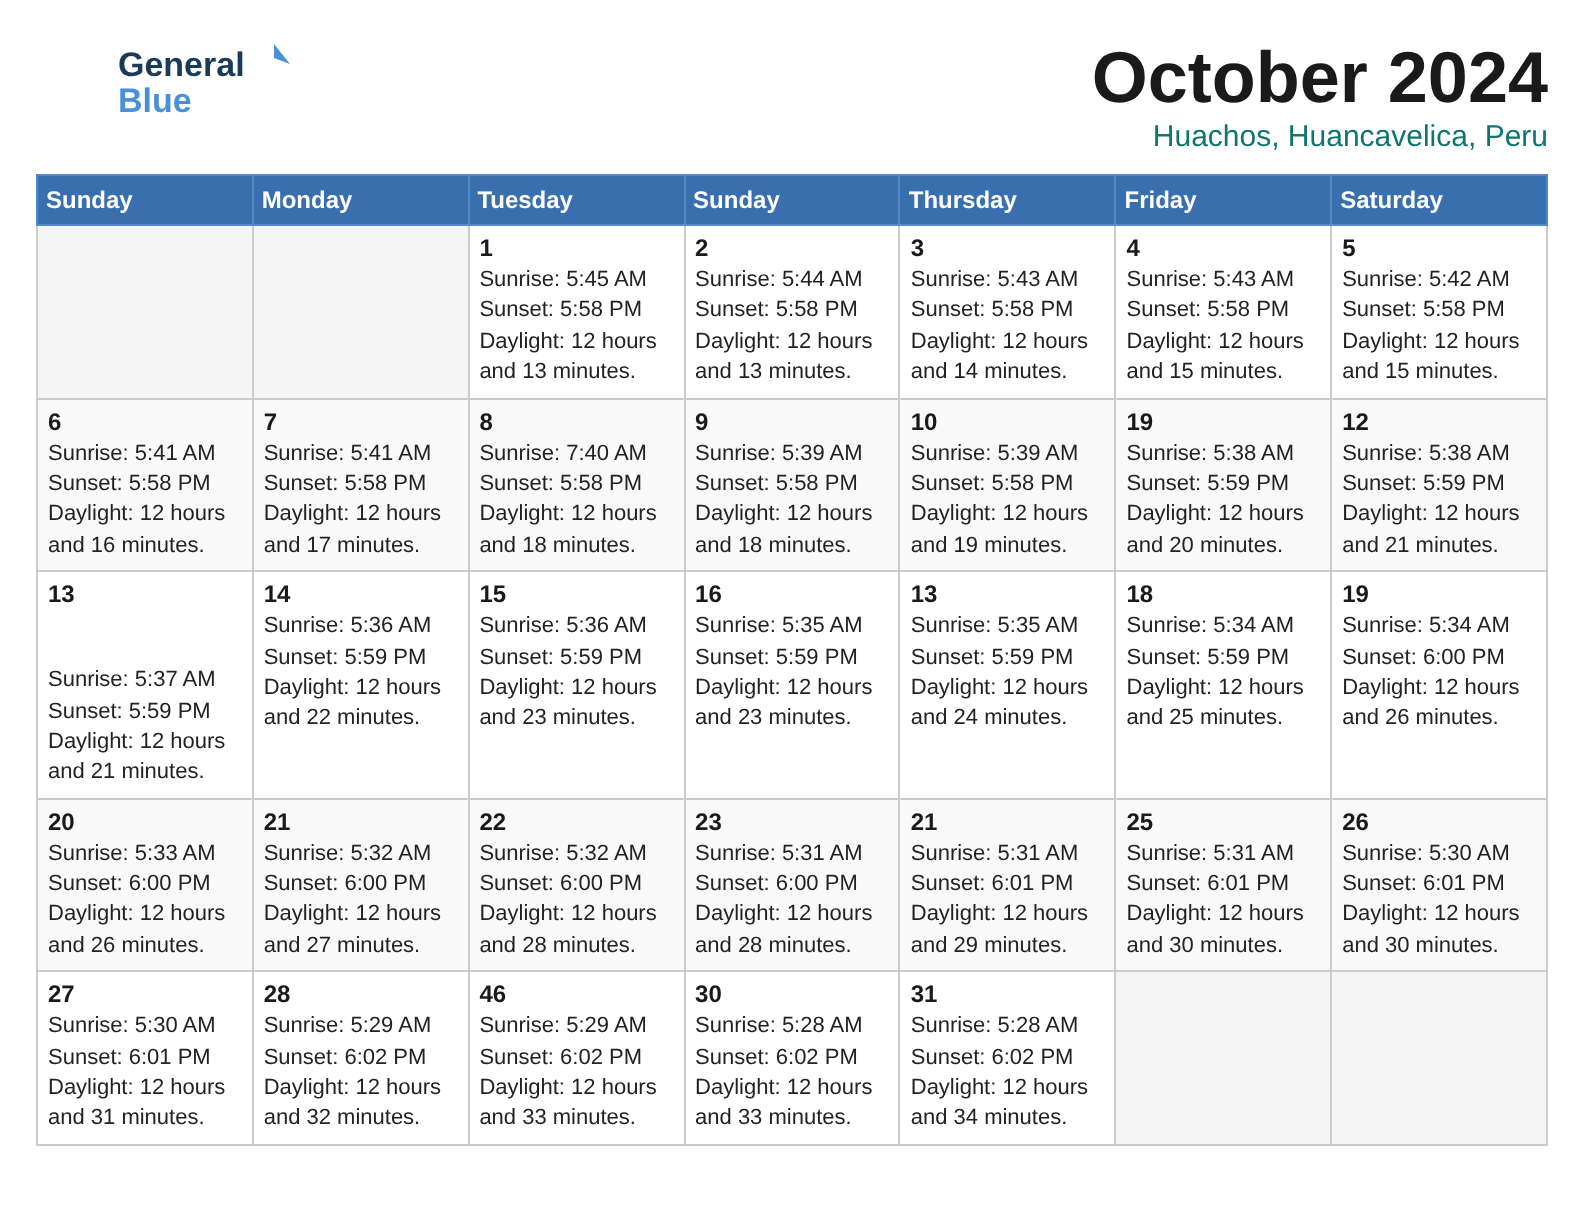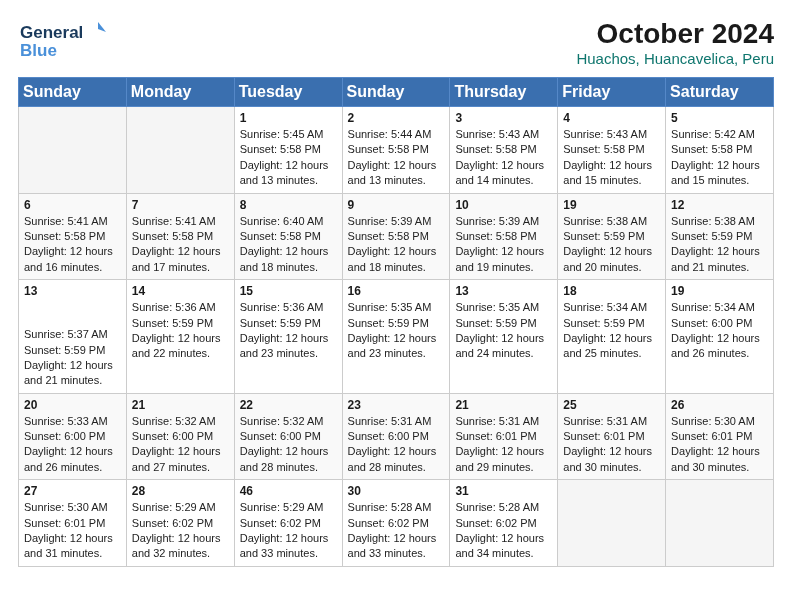--- a/index.html
+++ b/index.html
@@ -24,6 +24,7 @@
     .logo {
       display: flex;
       align-items: center;
+      margin-left: 39px;
     }
     .title-block {
       text-align: right;

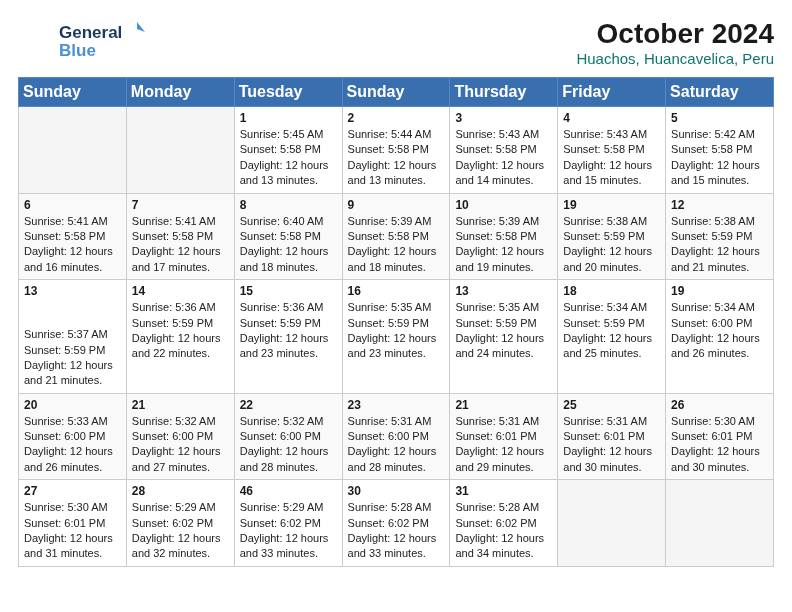--- a/index.html
+++ b/index.html
@@ -30,7 +30,7 @@
       text-align: right;
     }
     .month-title {
-      font-size: 28px;
+      font-size: 36px;
       font-weight: bold;
       color: #1a1a1a;
     }

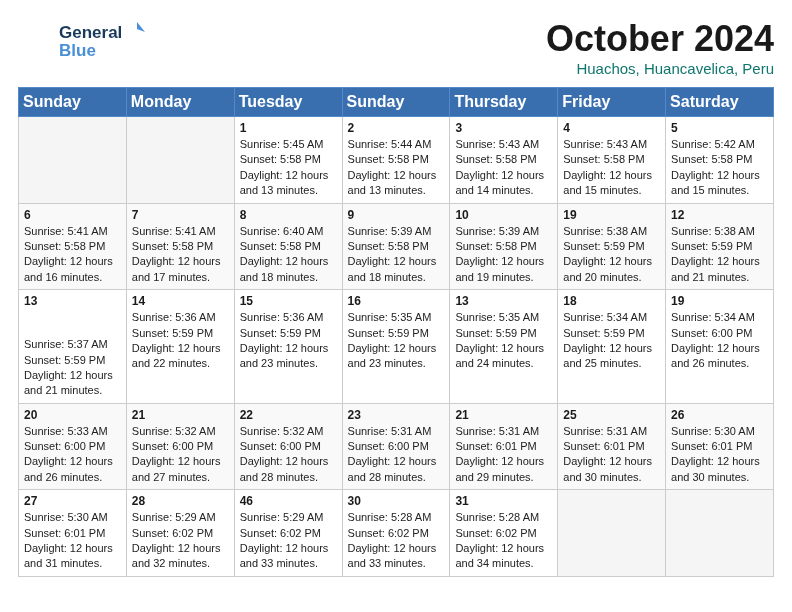--- a/index.html
+++ b/index.html
@@ -48,7 +48,7 @@
       color: #fff;
       padding: 5px 4px;
       text-align: left;
-      font-size: 16px;
+      font-size: 12px;
       font-weight: bold;
       border: 1px solid #5588c8;
     }

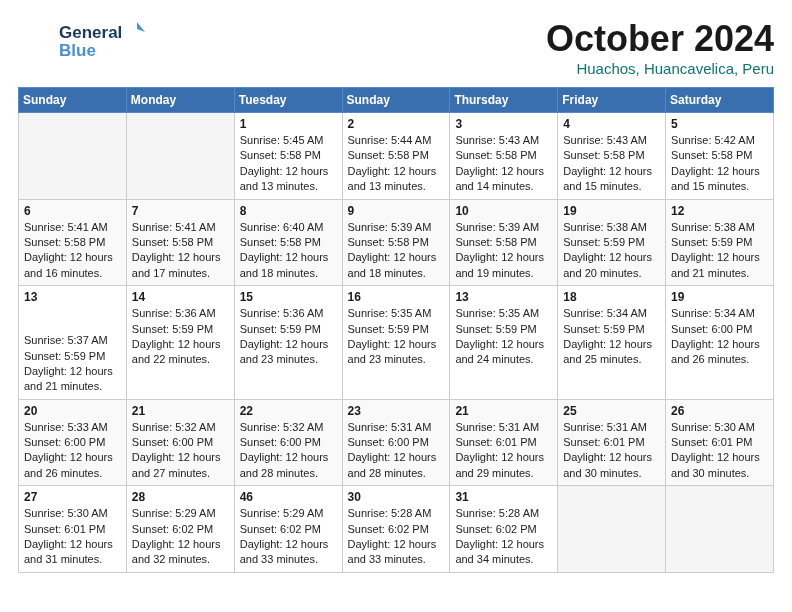--- a/index.html
+++ b/index.html
@@ -168,7 +168,7 @@
           </td>
           <td>
             <div class="day-num">8</div>
-            <div class="day-info" style="white-space: pre-line;">Sunrise: 6:40 AM
+            <div class="day-info" style="white-space: pre-line;">Sunrise: 7:40 AM
 Sunset: 5:58 PM
 Daylight: 12 hours
 and 18 minutes.</div>

